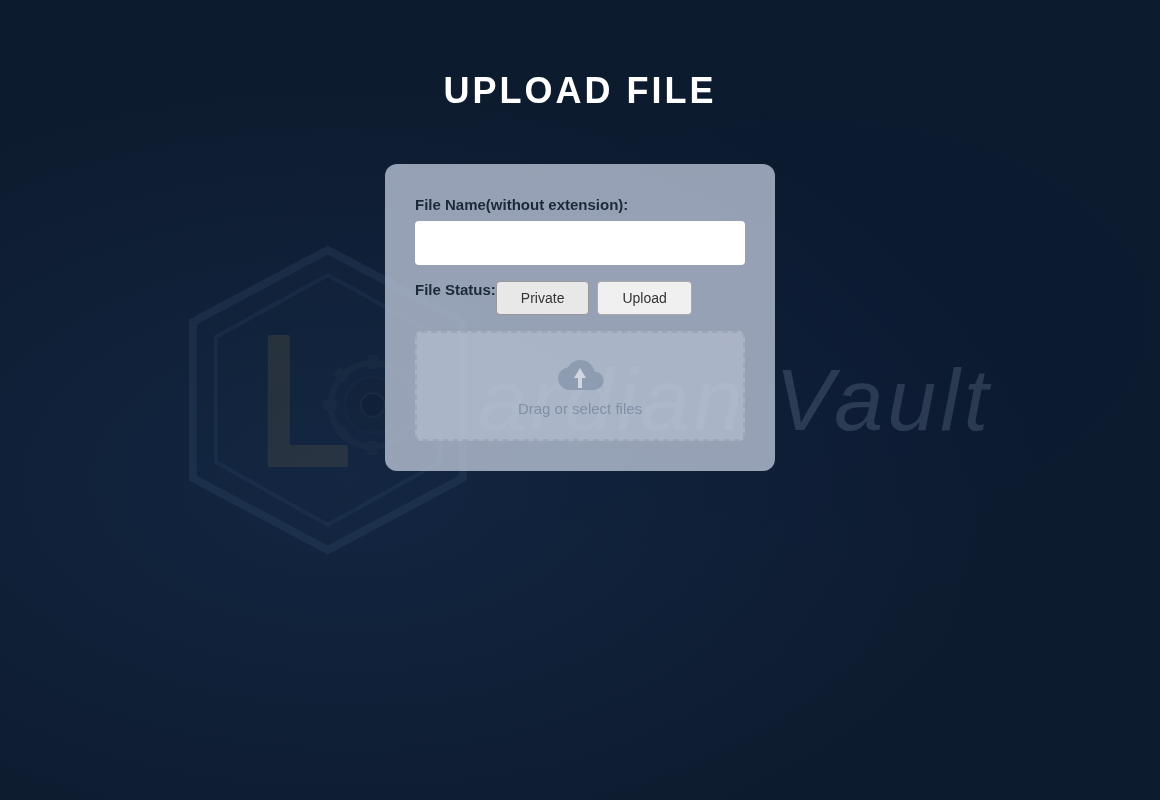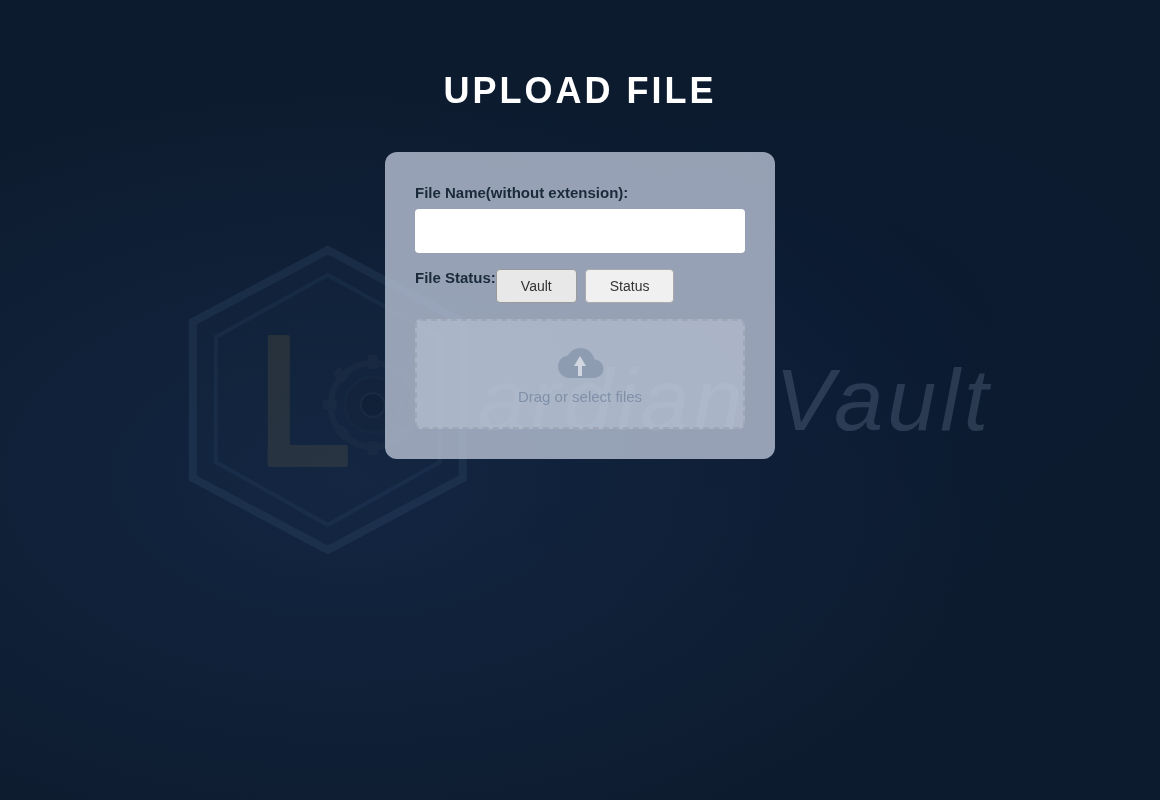--- a/index.html
+++ b/index.html
@@ -79,7 +79,7 @@
       border-radius: 12px;
       padding: 32px 30px 30px 30px;
       width: 390px;
-      margin-top: 40px;
+      margin-top: 52px;
       display: flex;
       flex-direction: column;
       gap: 16px;

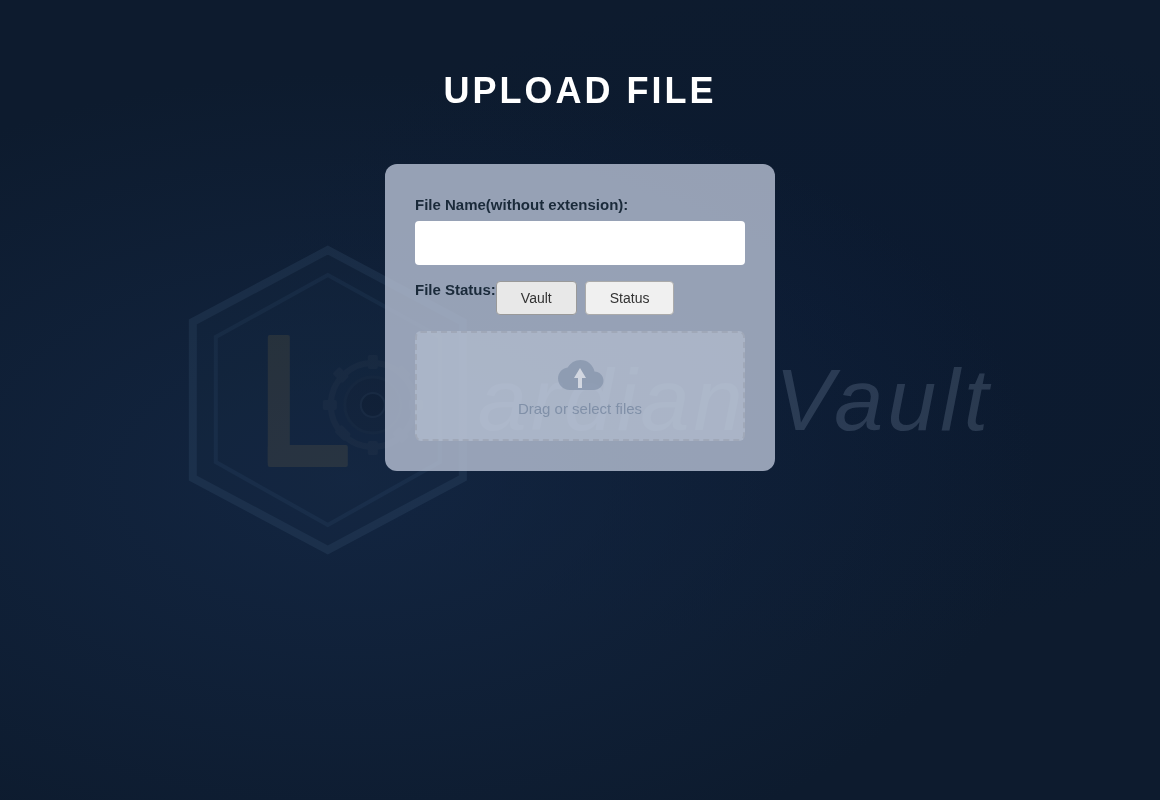--- a/index.html
+++ b/index.html
@@ -221,7 +221,7 @@
   <div class="file-status-section">
     <label class="field-label">File Status:</label>
     <div class="status-buttons">
-      <button class="status-btn active">Vault</button>
+      <button class="status-btn active">Private</button>
       <button class="status-btn">Status</button>
     </div>
   </div>

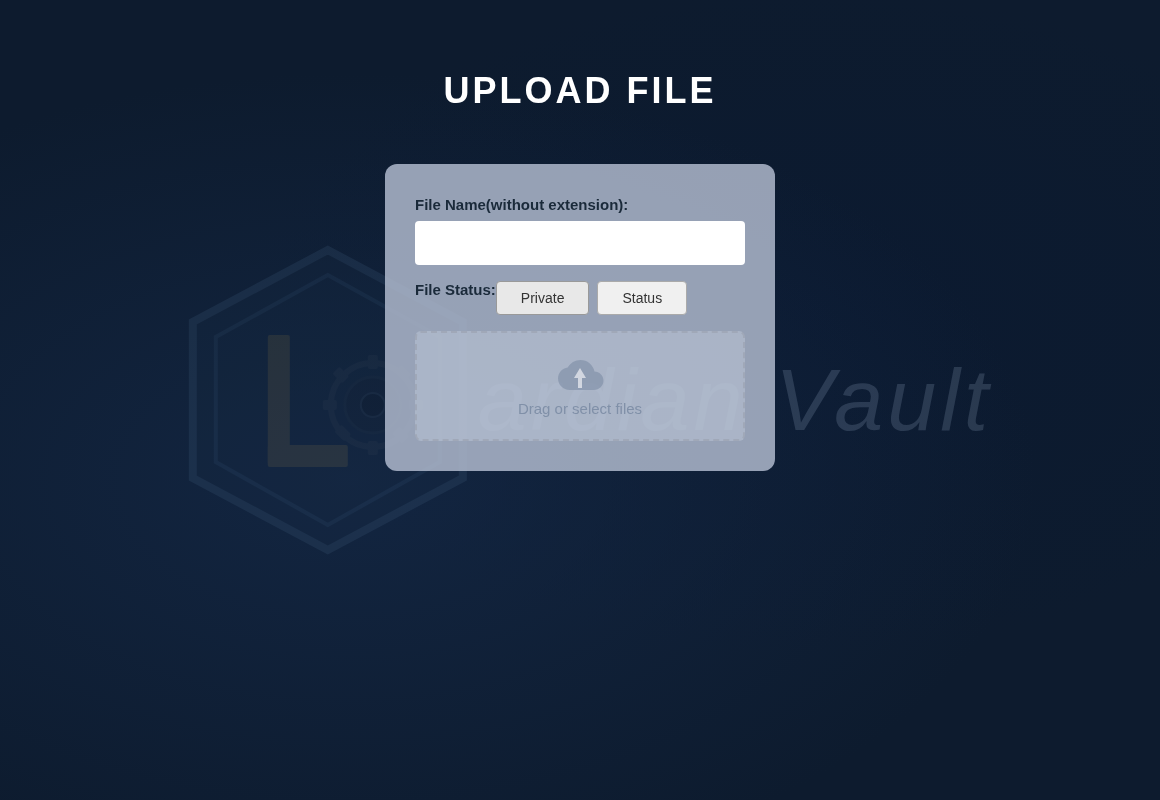--- a/index.html
+++ b/index.html
@@ -222,7 +222,7 @@
     <label class="field-label">File Status:</label>
     <div class="status-buttons">
       <button class="status-btn active">Private</button>
-      <button class="status-btn">Status</button>
+      <button class="status-btn">Upload</button>
     </div>
   </div>
 

